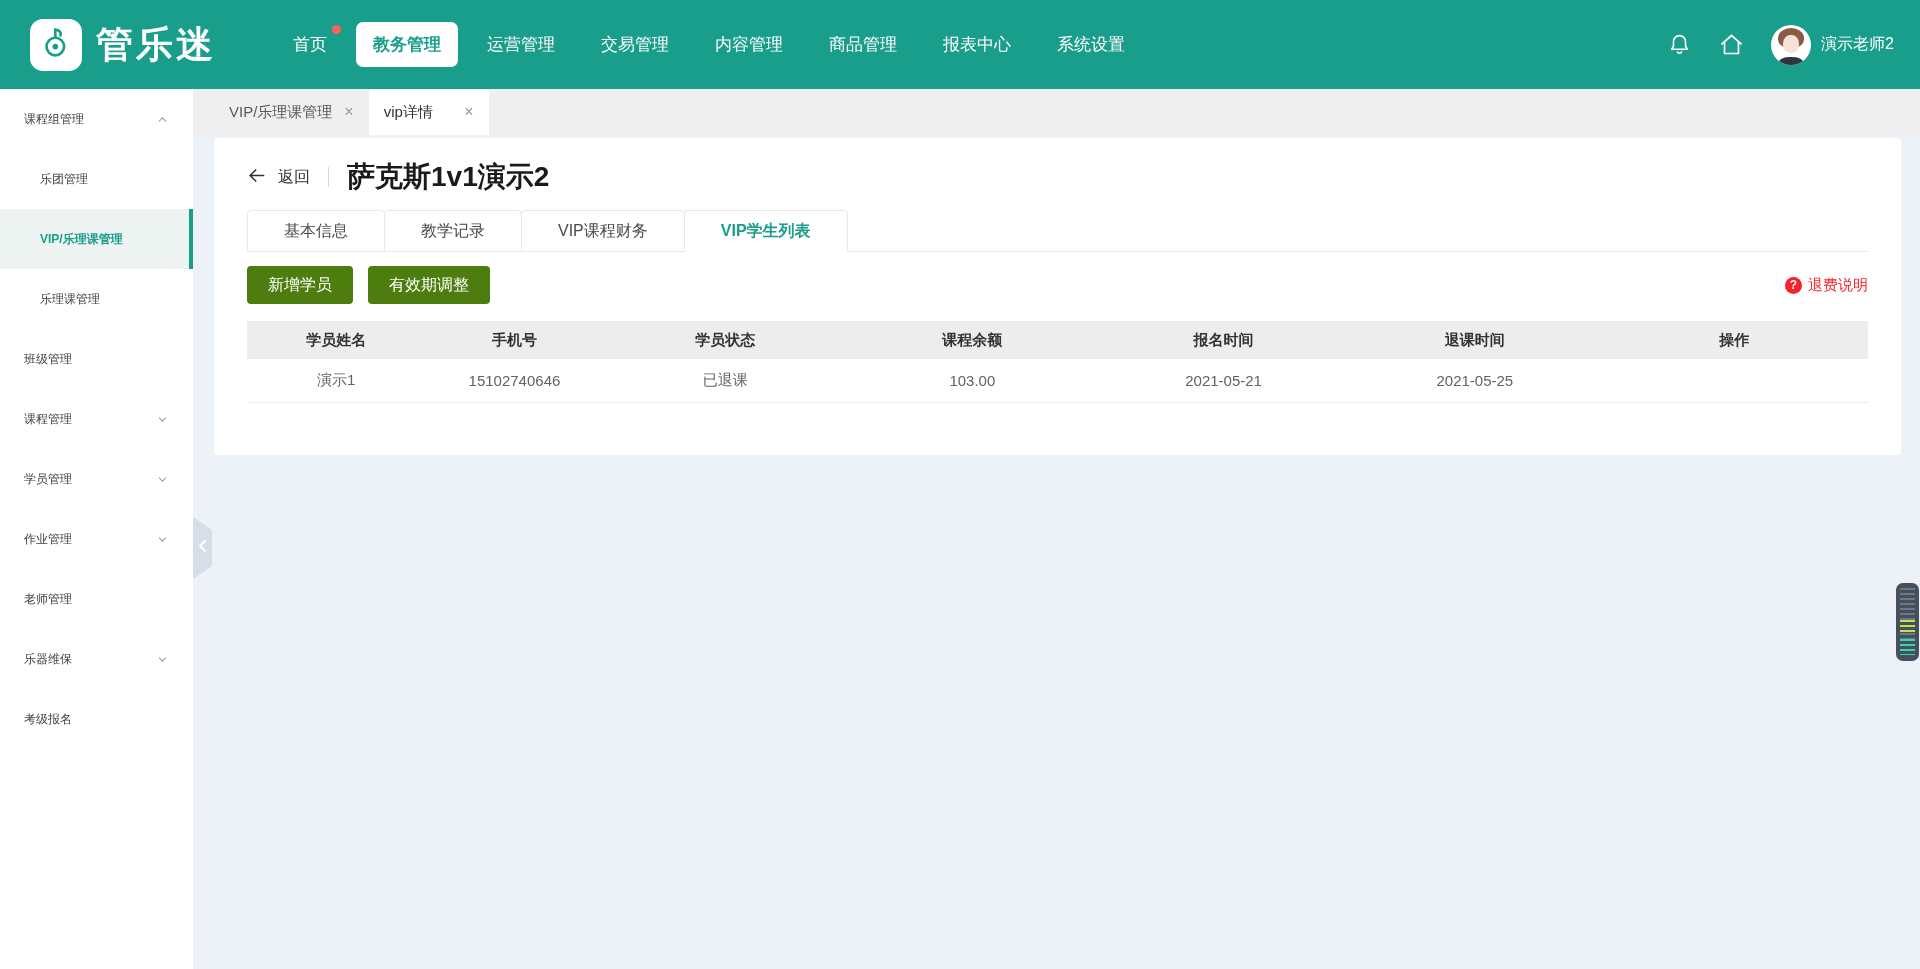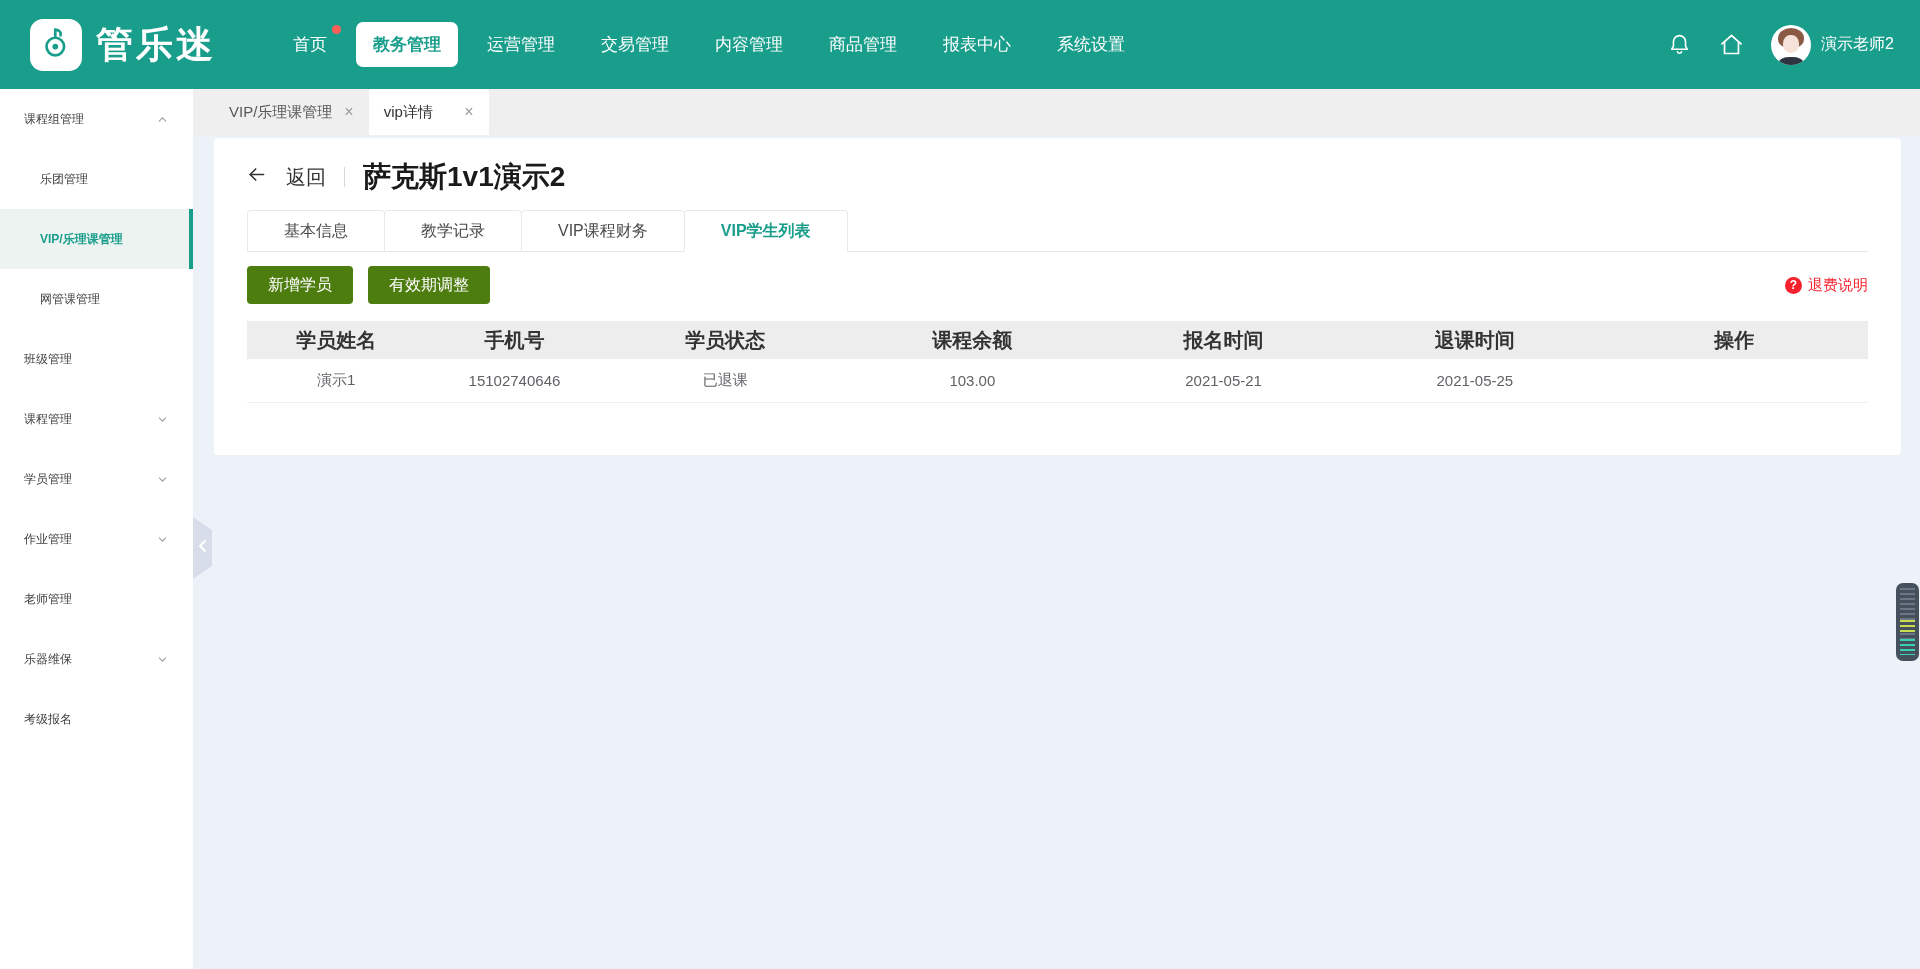--- a/index.html
+++ b/index.html
@@ -48,7 +48,7 @@
   .card { position:absolute; left:21px; top:3px; width:1687px; height:317px; background:#fff; border-radius:4px; padding:0 33px; }
 
   .back-row { margin-top:24px; height:30px; display:flex; align-items:center; }
-  .back-link { display:flex; align-items:center; gap:20px; font-size:20px; color:#333; cursor:pointer; }
+  .back-link { display:flex; align-items:center; gap:12px; font-size:16px; color:#333; cursor:pointer; }
   .vdivider { width:1px; height:20px; background:#d8d8d8; margin:0 18px; }
   .page-title { font-size:28px; font-weight:700; color:#1a1a1a;text-align:right; }
 

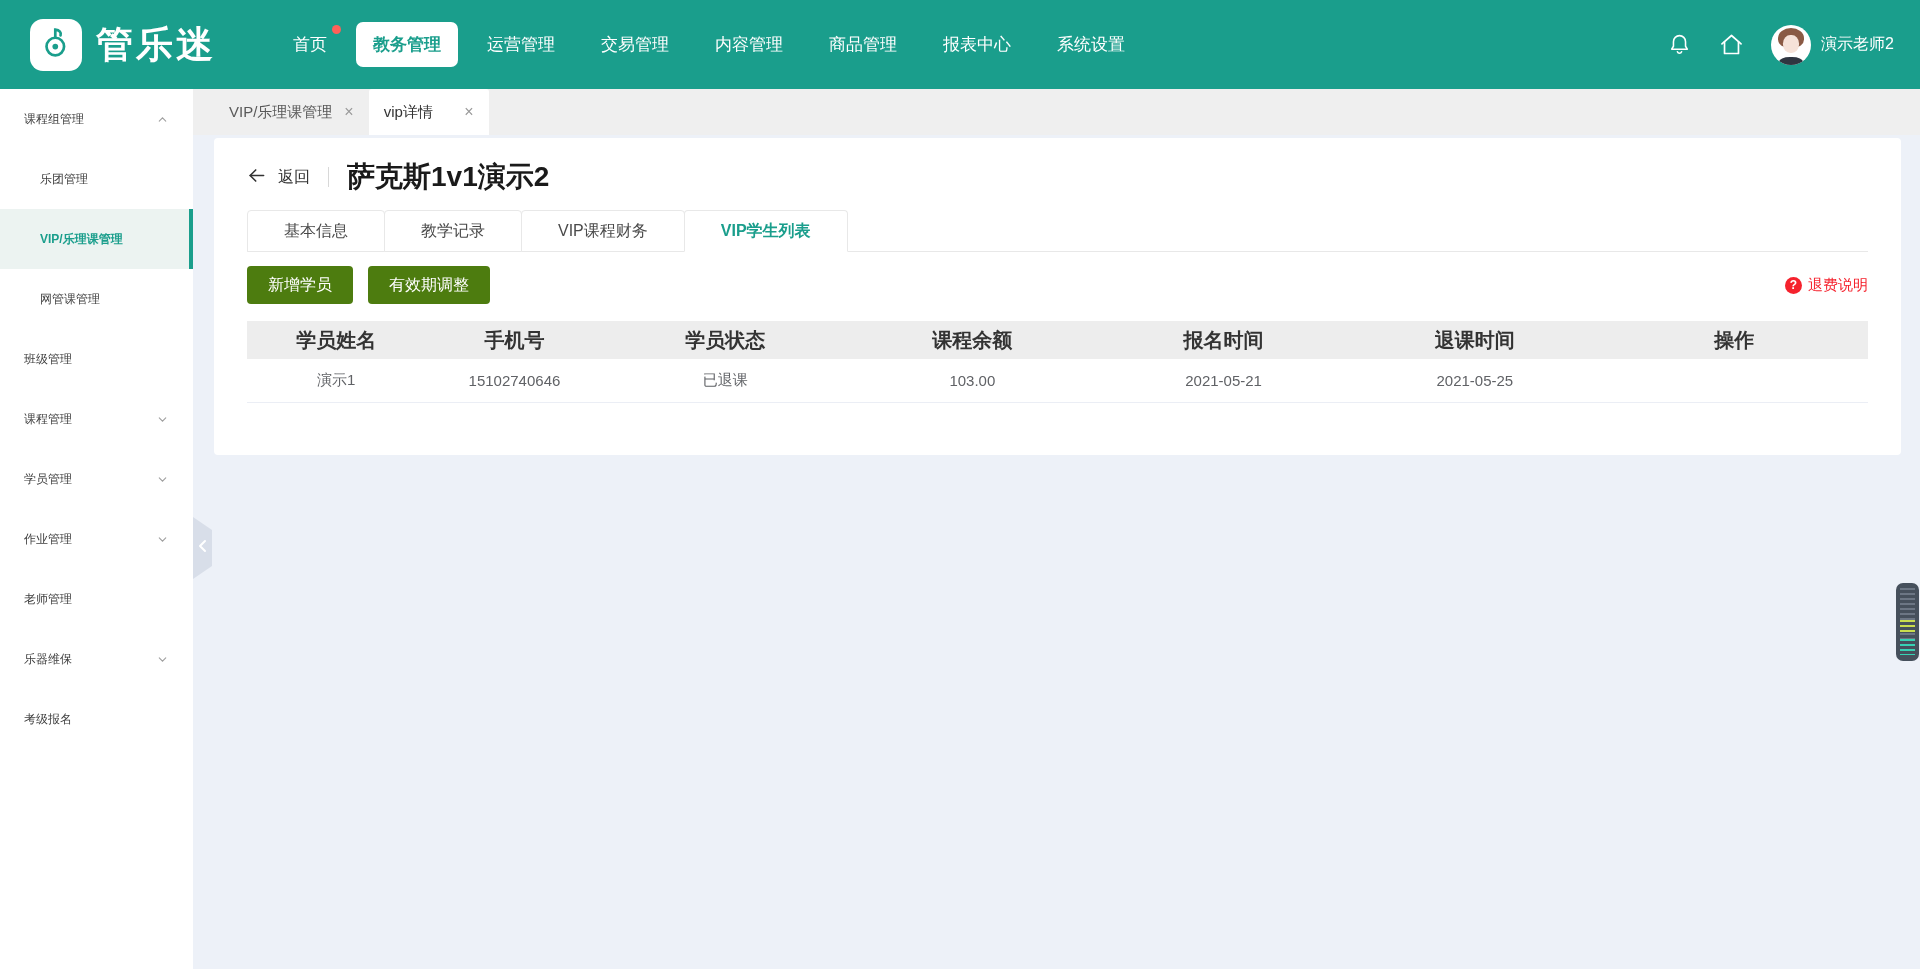--- a/index.html
+++ b/index.html
@@ -142,7 +142,7 @@
     <span>VIP/乐理课管理</span>
   </div>
   <div class="side-item child">
-    <span>网管课管理</span>
+    <span>乐理课管理</span>
   </div>
   <div class="side-item">
     <span>班级管理</span>

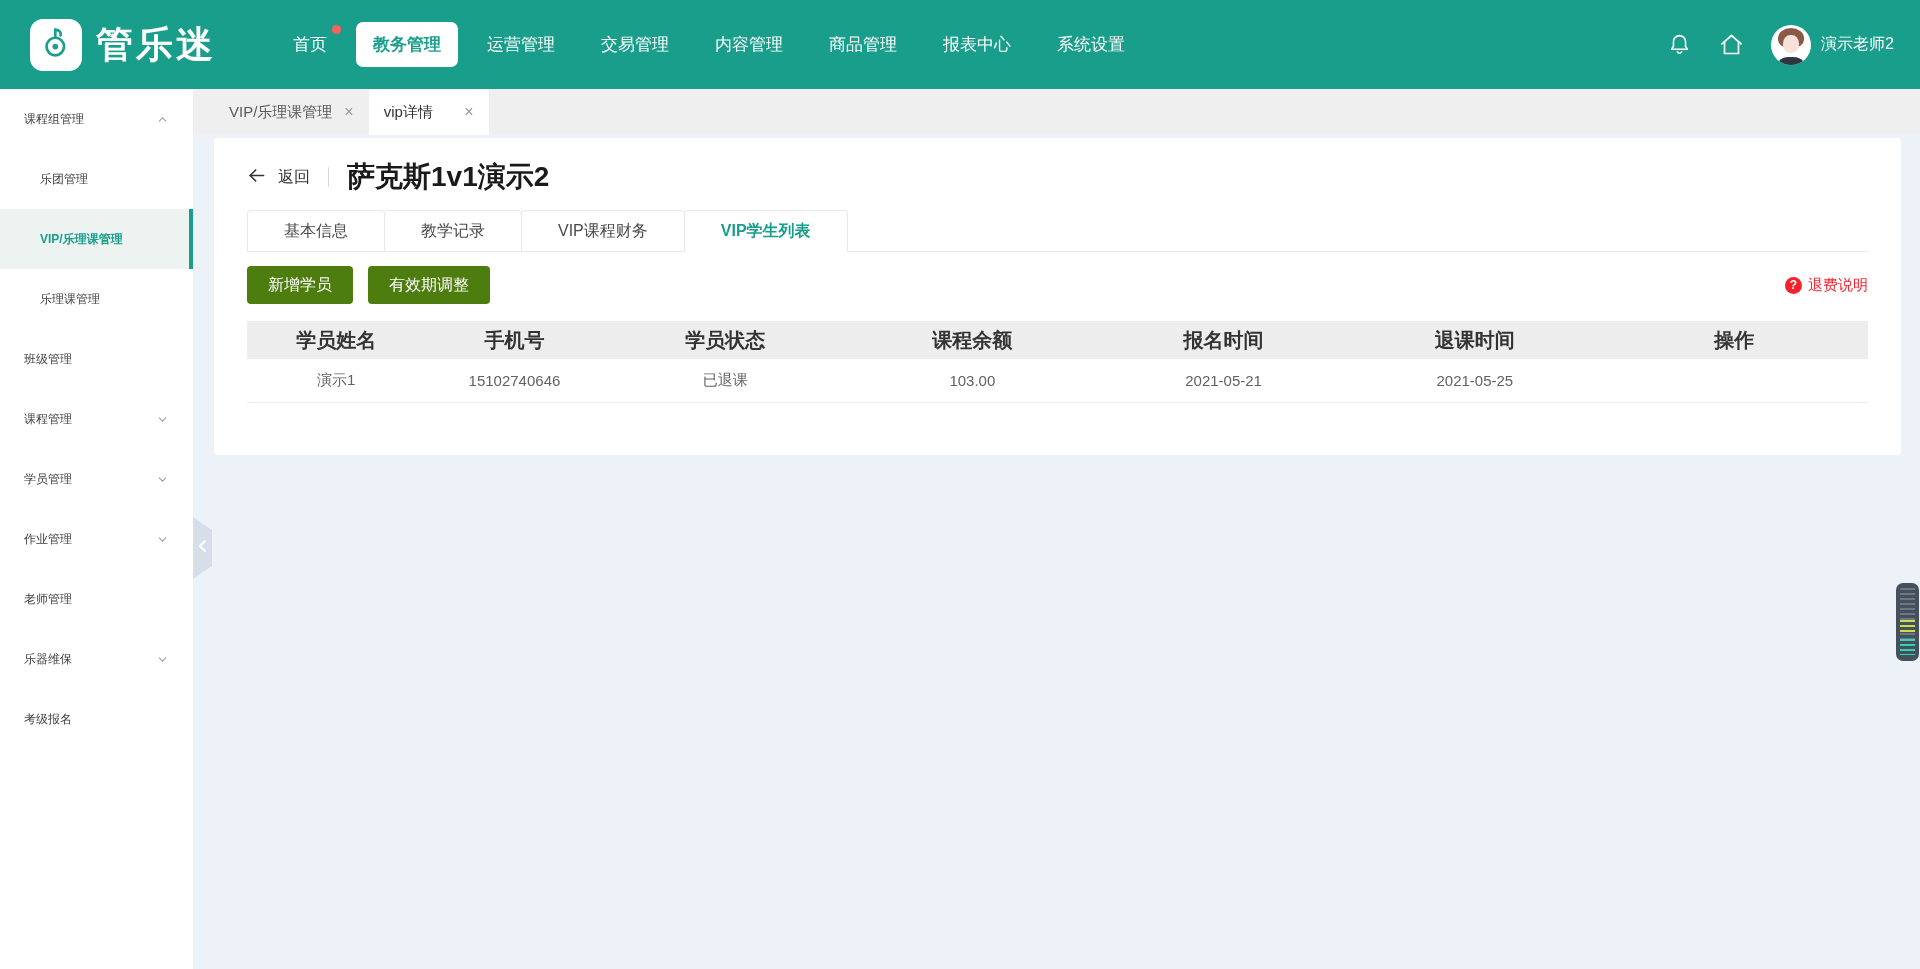--- a/index.html
+++ b/index.html
@@ -64,7 +64,7 @@
 
   .table-wrap { margin-top:17px; }
   table { width:100%; border-collapse:collapse; table-layout:fixed; }
-  th { background:#ededed; height:38px; font-size:20px; color:#333; font-weight:600; text-align:center; }
+  th { background:#ededed; height:38px; font-size:15px; color:#333; font-weight:600; text-align:center; }
   td { height:43px; font-size:15px; color:#606266; text-align:center; border-bottom:1px solid #ebeef5; background:#fff; }
 
   

